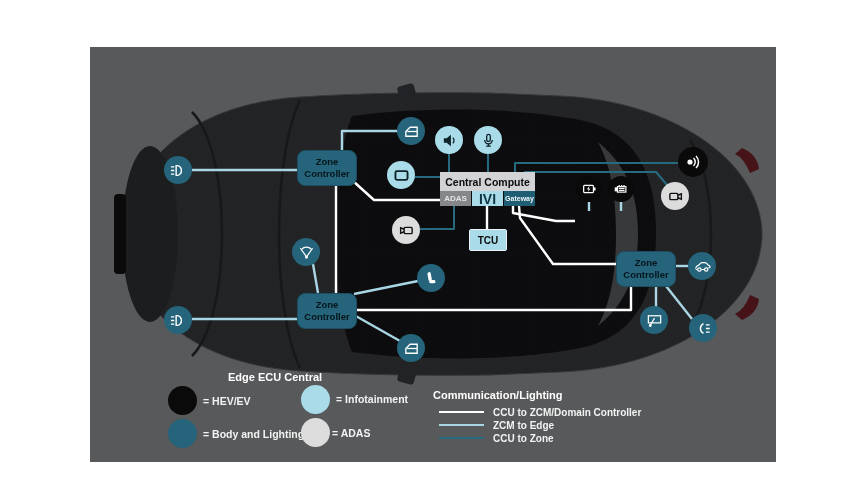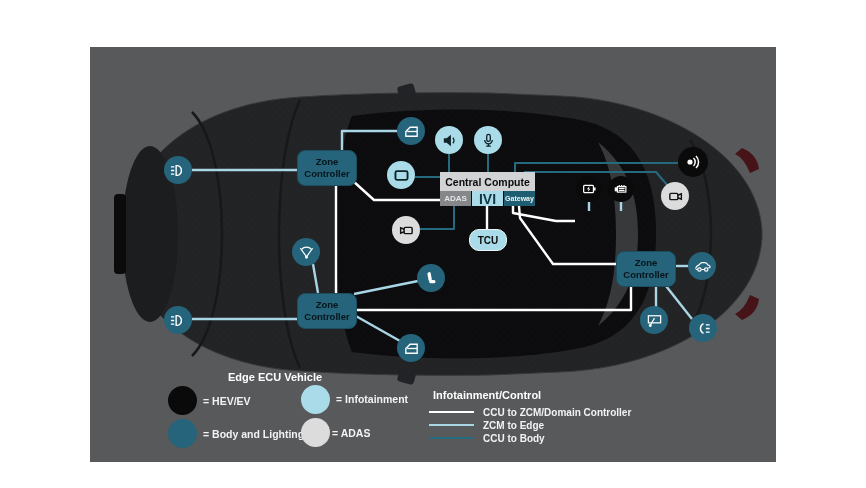--- a/index.html
+++ b/index.html
@@ -29,7 +29,7 @@
   #chip-ivi{background:var(--domain-infotainment,#a9dce8);color:#123542;font-size:14px;}
   #chip-gateway{background:var(--gateway-bg,#1e5d72);color:#eef6f8;font-size:7px;}
   #tcu{left:469px;top:229px;width:38px;height:22px;background:var(--domain-infotainment,#a9dce8);
-      border:1.5px solid #e9f5f8;border-radius:10px;color:#0b0b0c;font-weight:bold;font-size:10px;
+      border:1.5px solid #e9f5f8;border-radius:2px;color:#0b0b0c;font-weight:bold;font-size:10px;
       display:flex;align-items:center;justify-content:center;}
   #vcu{left:574px;top:210px;width:66px;height:29px;background:var(--box-black,#000);color:#fff;
       font-weight:bold;font-size:10px;line-height:1.3;display:flex;align-items:center;justify-content:center;text-align:center;}

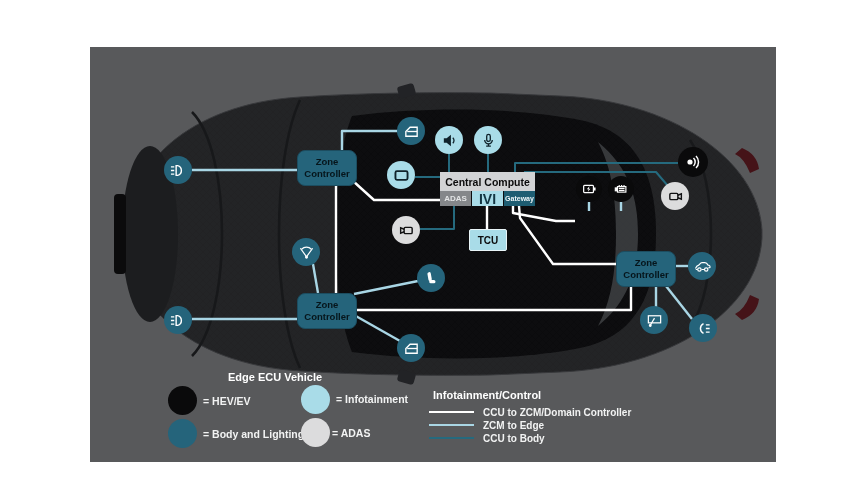--- a/index.html
+++ b/index.html
@@ -267,7 +267,7 @@
       </svg>
   </div>
 
-  <div class="lg-title" style="left:228px;top:371px;">Edge ECU Vehicle</div>
+  <div class="lg-title" style="left:228px;top:371px;">Edge ECU Central</div>
   <div class="lg-swatch" style="left: 168px; top: 386px; background-color: rgb(10, 10, 11);"></div>
   <div class="lg-label" style="left:203px;top:394px;">= HEV/EV</div>
   <div class="lg-swatch" style="left: 168px; top: 419px; background-color: rgb(37, 100, 123);"></div>

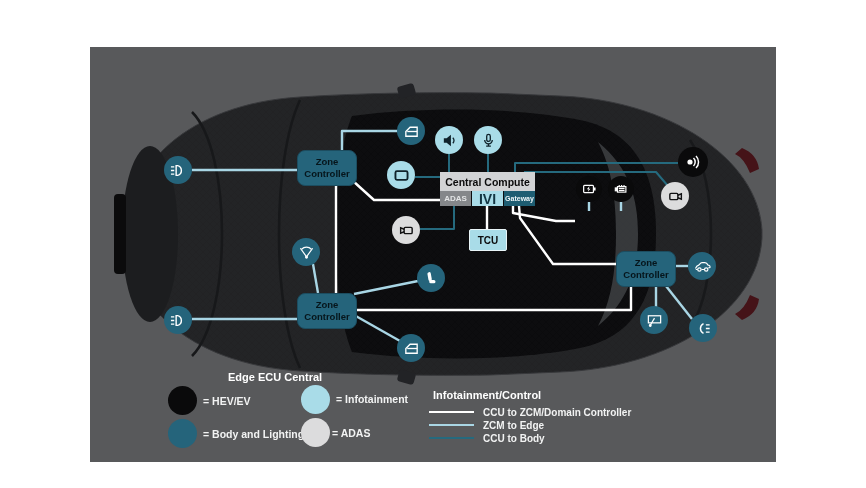--- a/index.html
+++ b/index.html
@@ -277,7 +277,7 @@
   <div class="lg-swatch" style="left: 301px; top: 418px; background-color: rgb(220, 220, 221);"></div>
   <div class="lg-label" style="left:332px;top:426px;">= ADAS</div>
 
-  <div class="lg-title" style="left:433px;top:389px;">Infotainment/Control</div>
+  <div class="lg-title" style="left:433px;top:389px;">Communication/Lighting</div>
   <div class="comm-row" style="top:405px;">
     <span class="comm-line" style="background-color: rgb(255, 255, 255);"></span>
     <span class="comm-label">CCU to ZCM/Domain Controller</span>

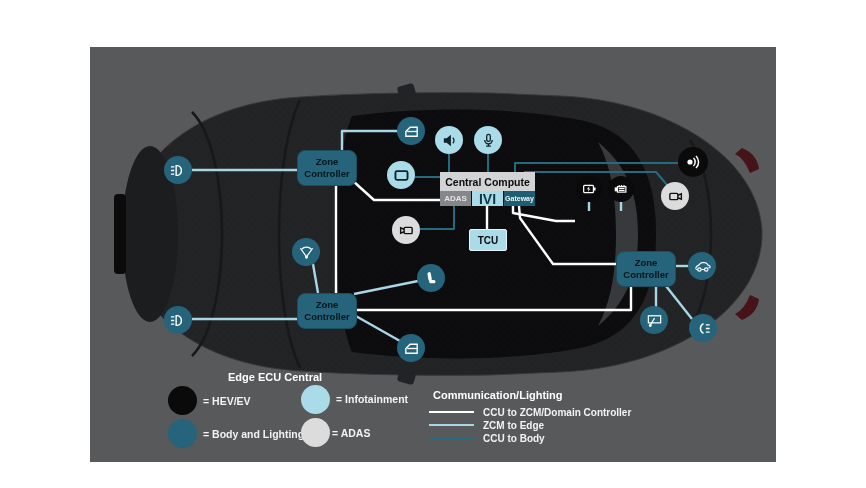--- a/index.html
+++ b/index.html
@@ -36,7 +36,7 @@
   .lg-title{position:absolute;color:#fff;font-weight:bold;font-size:11px;}
   .lg-label{position:absolute;color:#f2f3f3;font-weight:bold;font-size:10.5px;line-height:14px;}
   .lg-swatch{position:absolute;width:29px;height:29px;border-radius:50%;}
-  .comm-row{position:absolute;left:429px;height:14px;display:flex;align-items:center;}
+  .comm-row{position:absolute;left:439px;height:14px;display:flex;align-items:center;}
   .comm-line{width:45px;height:2.5px;margin-right:9px;}
   .comm-label{color:#f2f3f3;font-weight:bold;font-size:10px;white-space:nowrap;}
 </style>

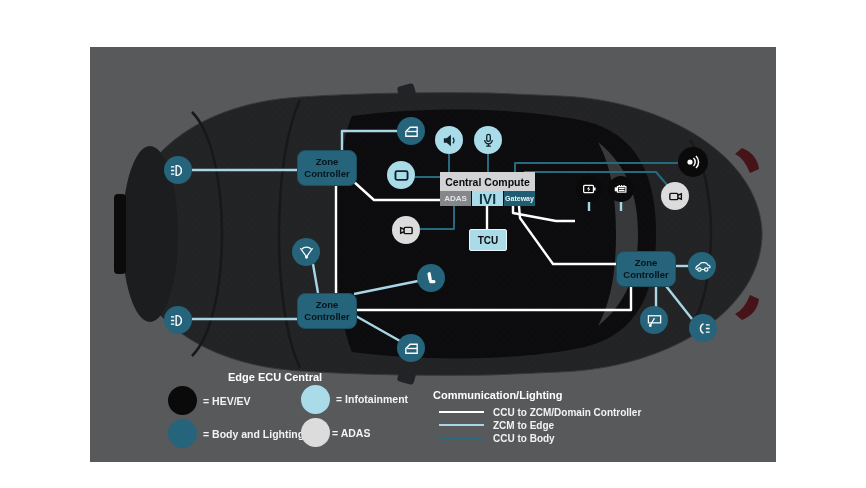--- a/index.html
+++ b/index.html
@@ -288,7 +288,7 @@
   </div>
   <div class="comm-row" style="top:431px;">
     <span class="comm-line" style="background-color: rgb(37, 106, 126);"></span>
-    <span class="comm-label">CCU to Body</span>
+    <span class="comm-label">CCU to Zone</span>
   </div>
 </div>
 

